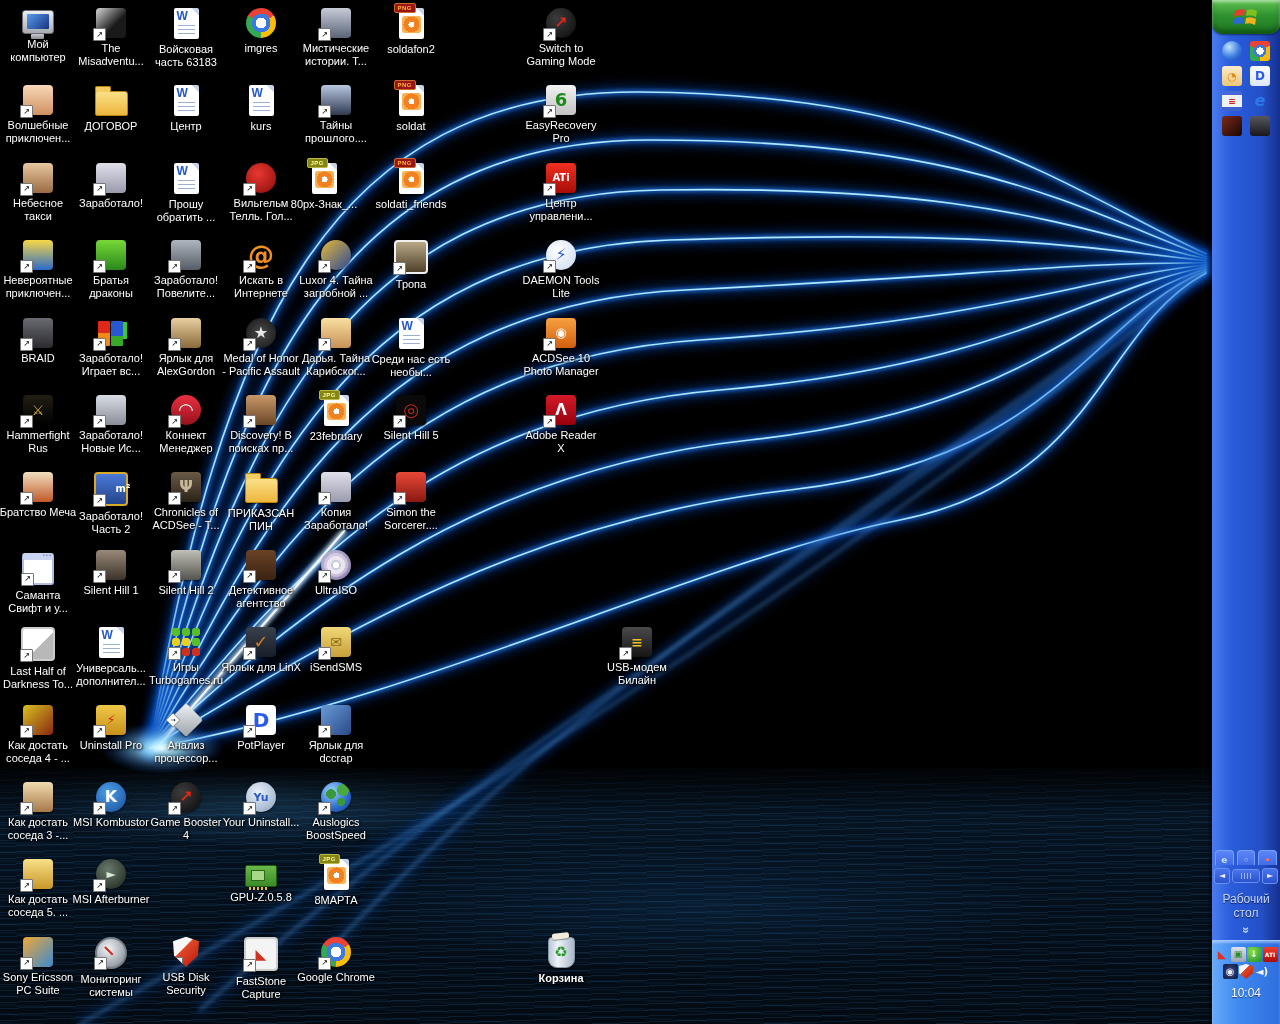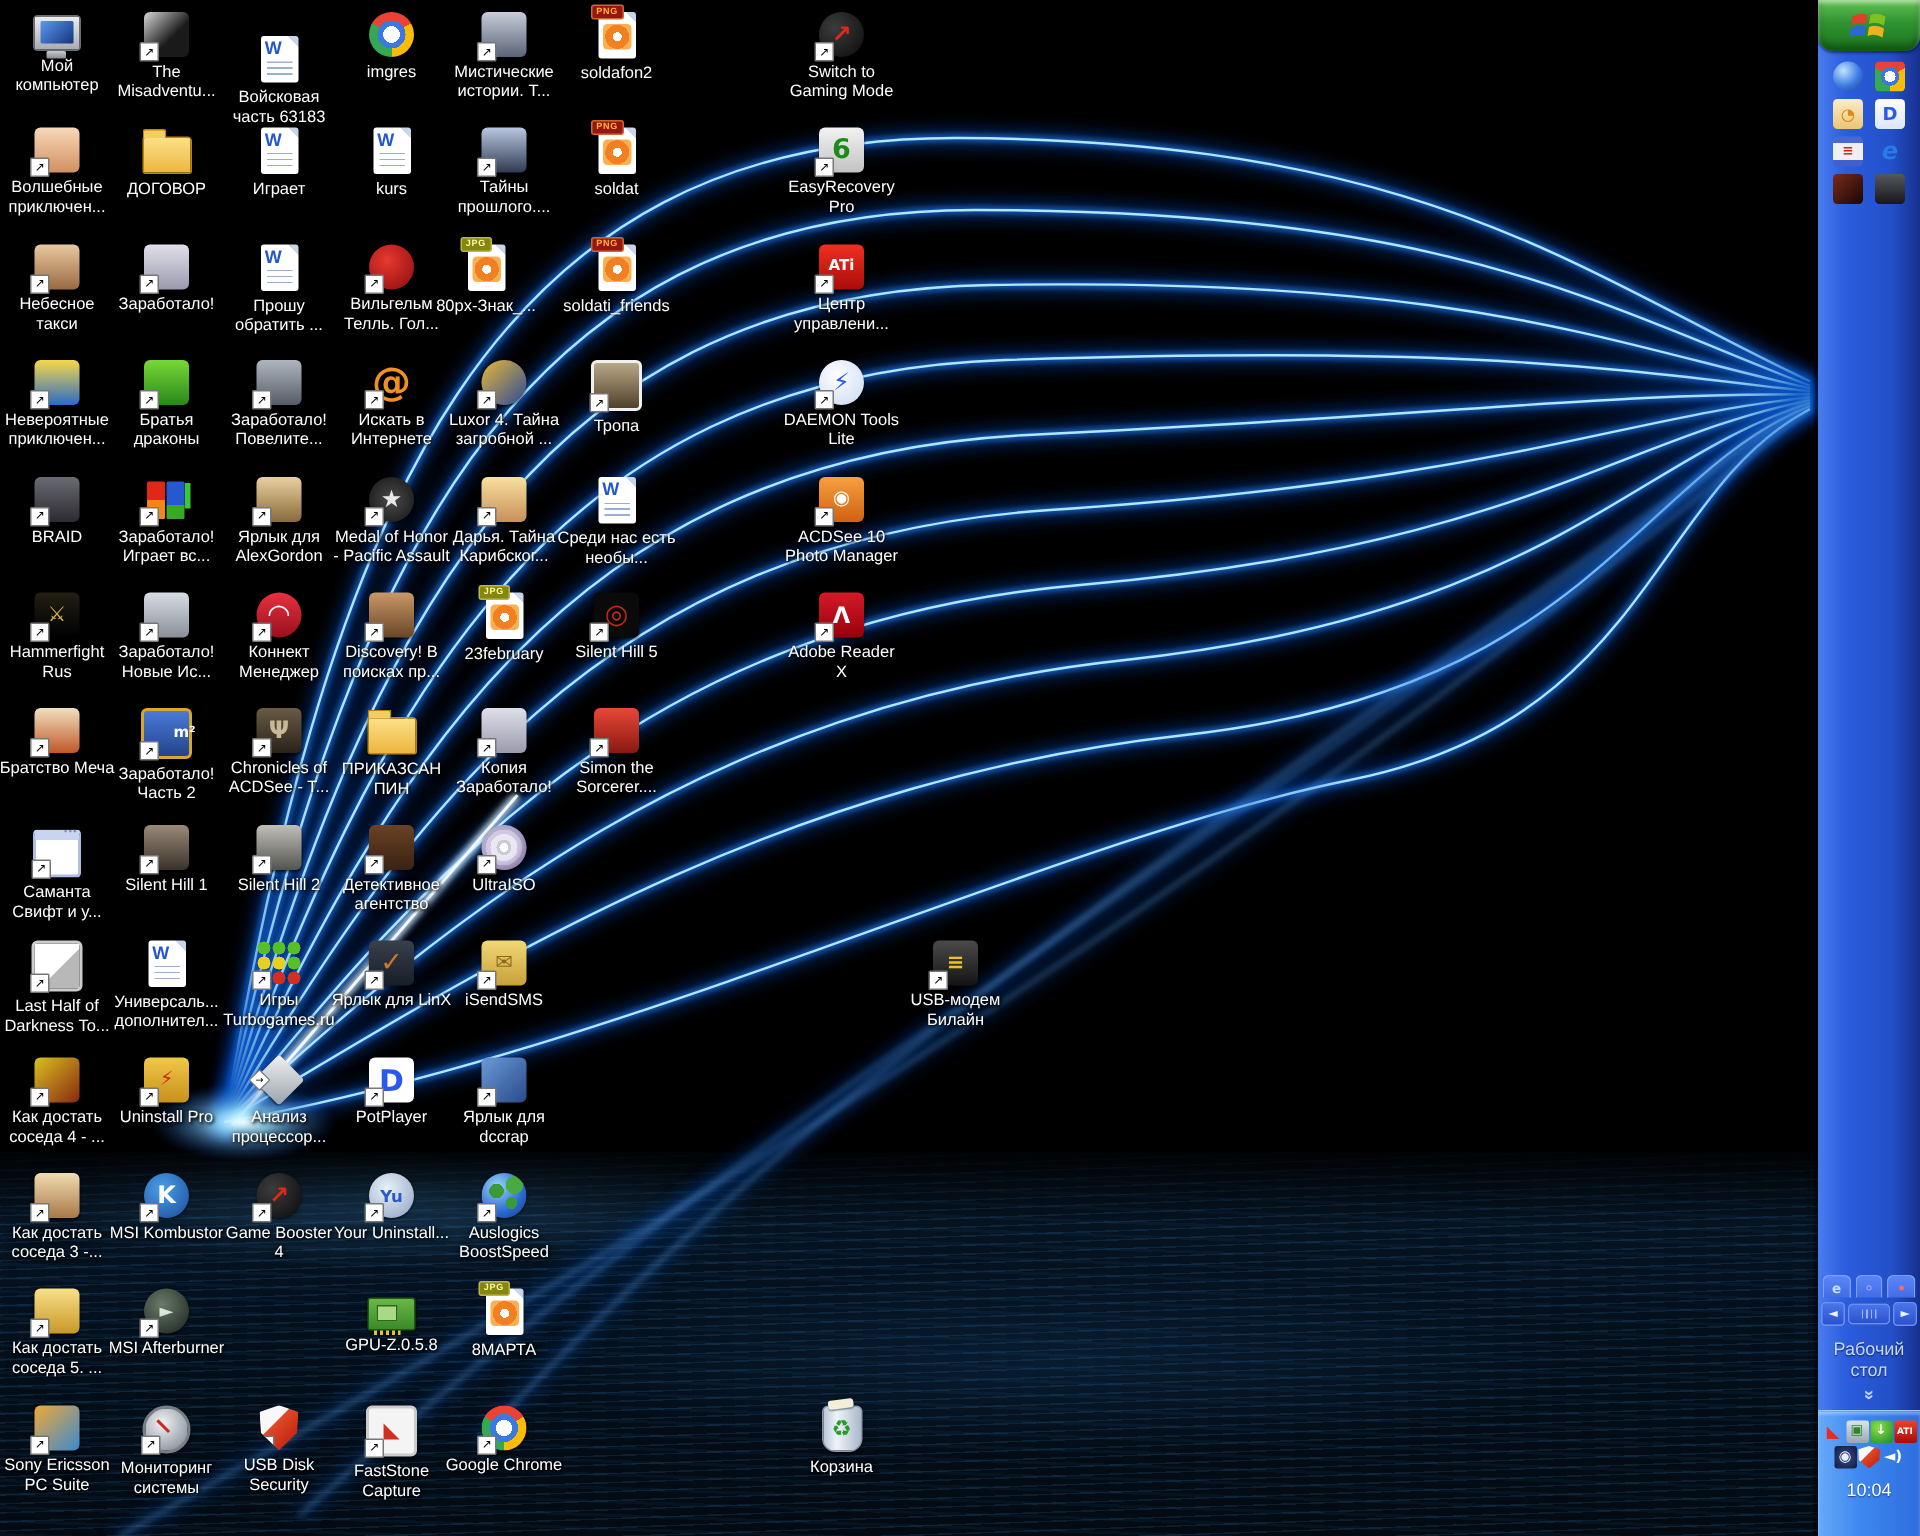--- a/index.html
+++ b/index.html
@@ -223,7 +223,7 @@
     </div>
     <div class="ic-label">The Misadventu...</div>
   </div>
-      <div class="dicon" title="Войсковая часть 63183" style="left: 148px; top: 24px; justify-content: center;">
+      <div class="dicon" title="Войсковая часть 63183" style="left: 148px; top: 8px; justify-content: center;">
     <div class="ic-img k-word">
       
       

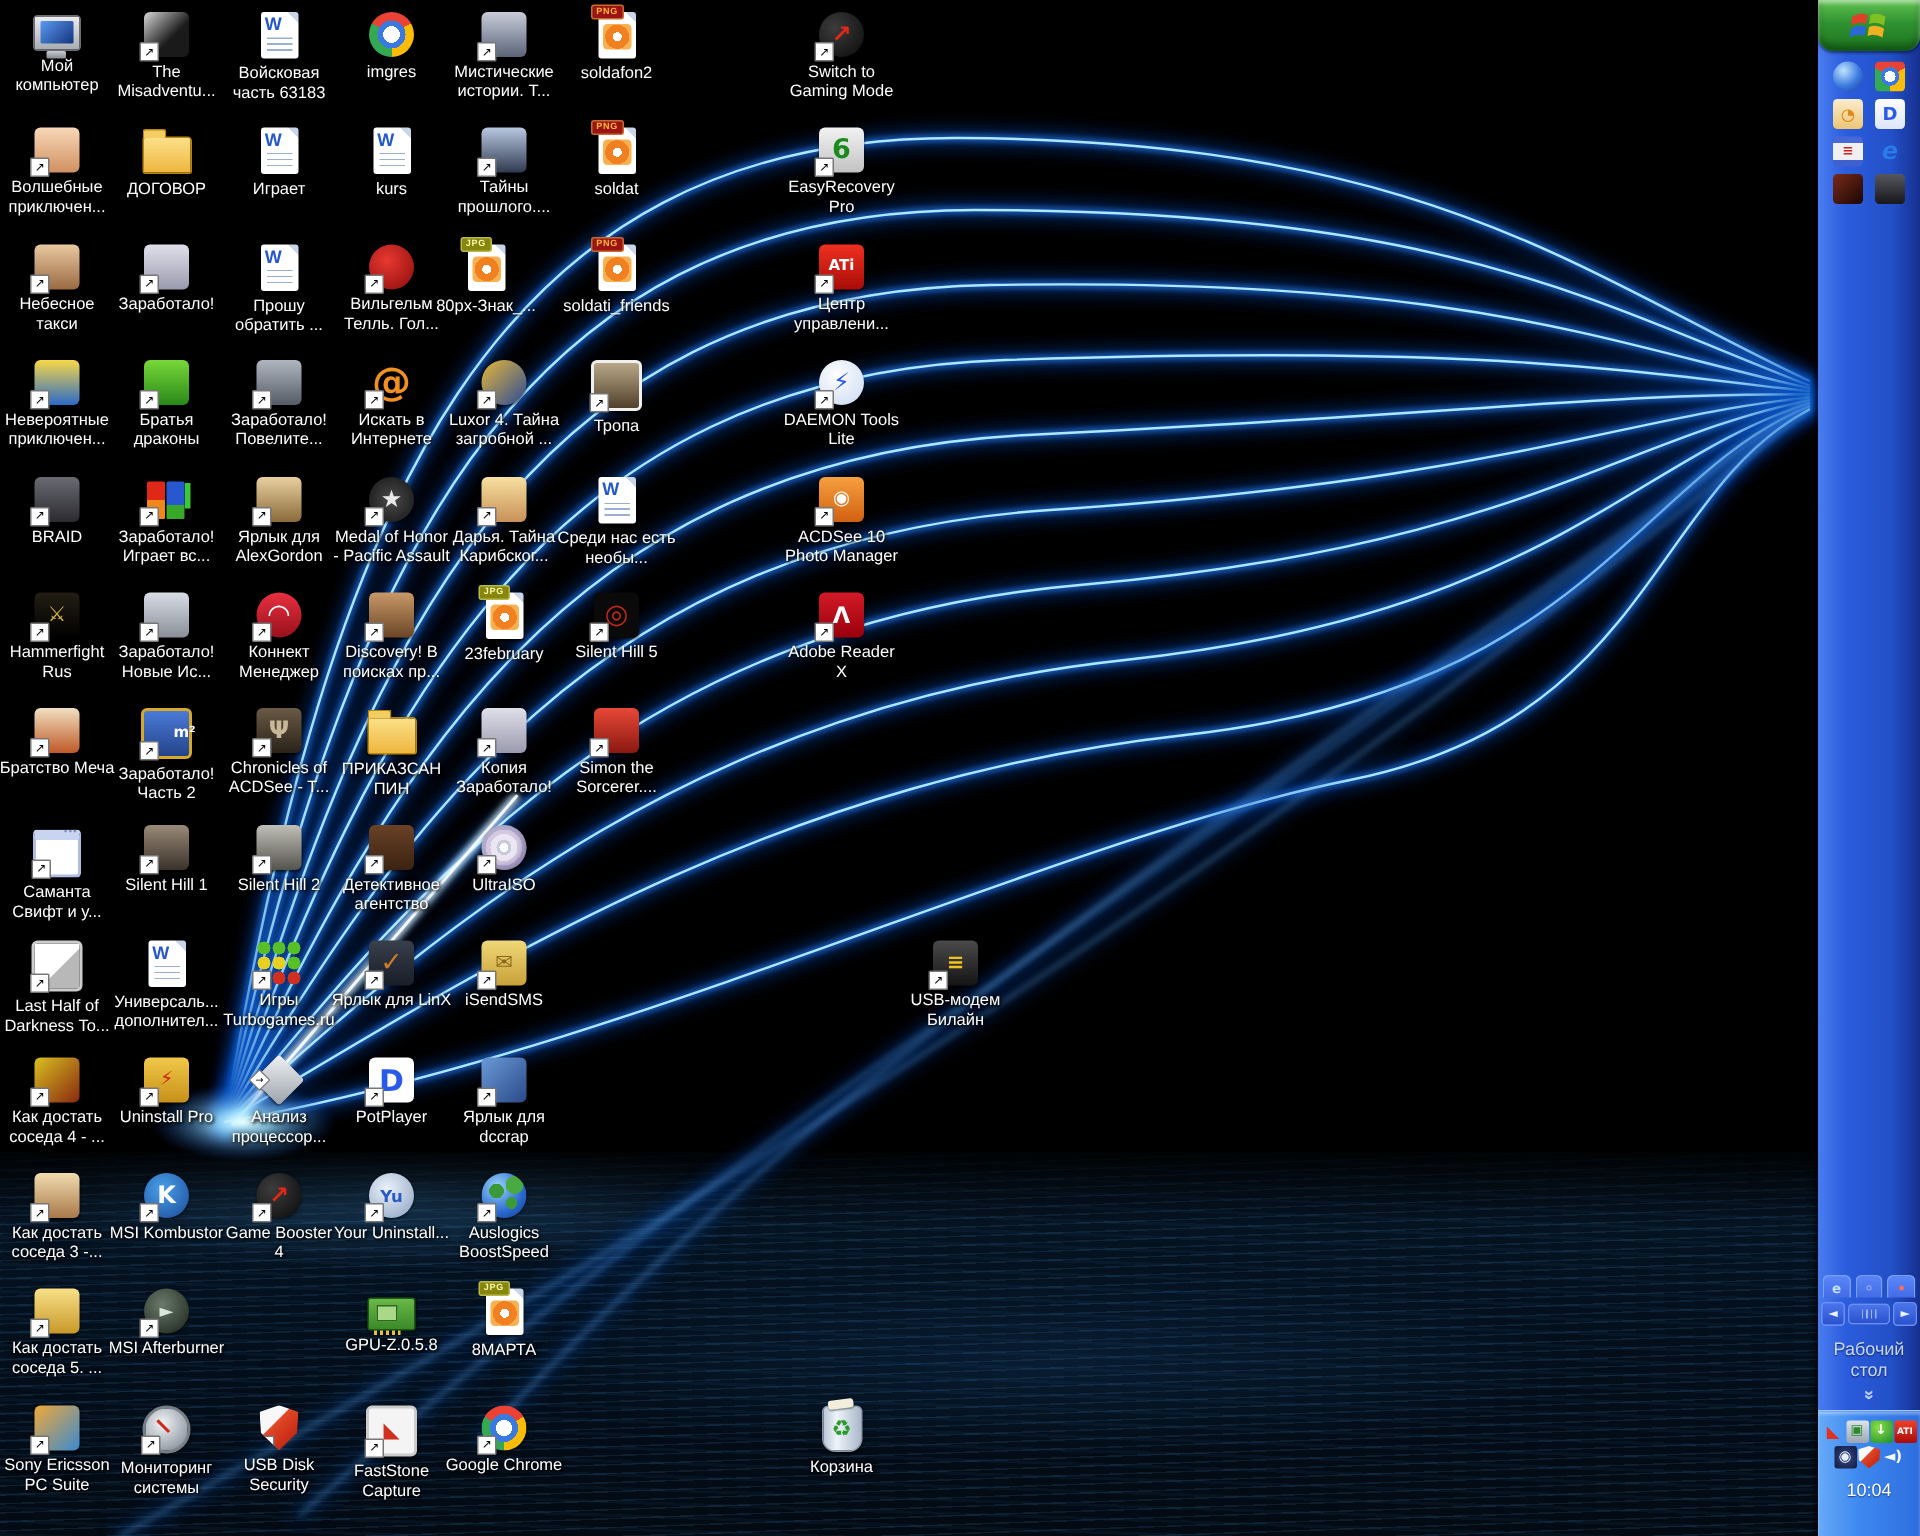--- a/index.html
+++ b/index.html
@@ -283,7 +283,7 @@
       
       
     </div>
-    <div class="ic-label">Играет</div>
+    <div class="ic-label">Центр</div>
   </div>
       <div class="dicon" title="kurs" style="left: 223px; top: 85.4px;">
     <div class="ic-img k-word">

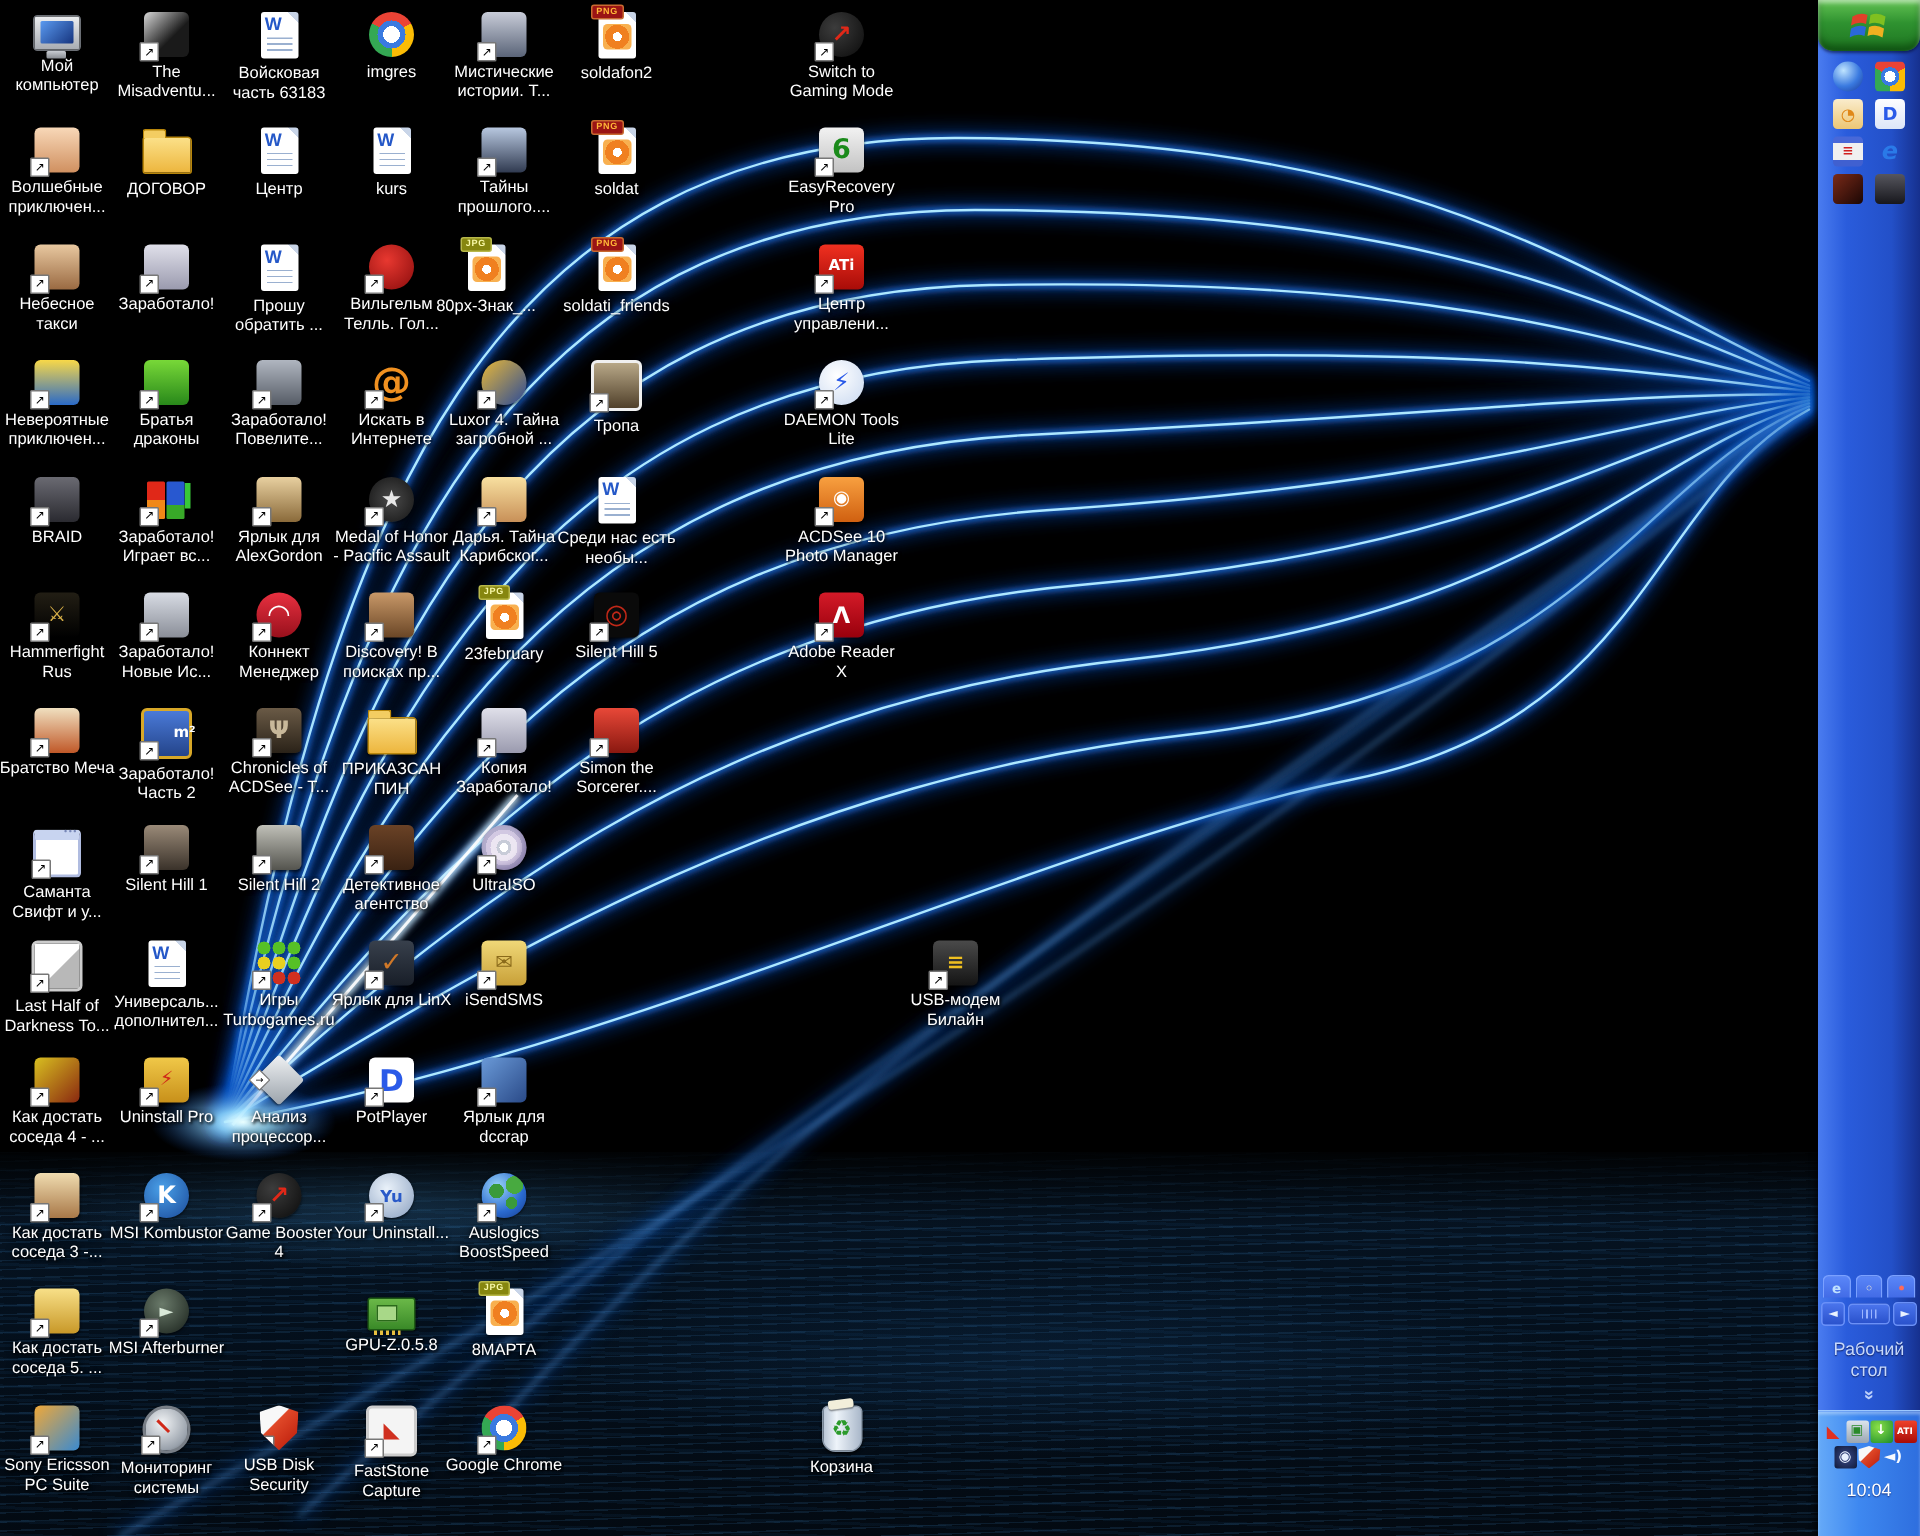--- a/index.html
+++ b/index.html
@@ -794,7 +794,7 @@
     </div>
     <div class="ic-label">Google Chrome</div>
   </div>
-      <div class="dicon" title="Корзина" style="left: 523px; top: 936.8px;">
+      <div class="dicon" title="Корзина" style="left: 523px; top: 936.8px; font-weight: bold;">
     <div class="ic-img k-recycle">
       
       

